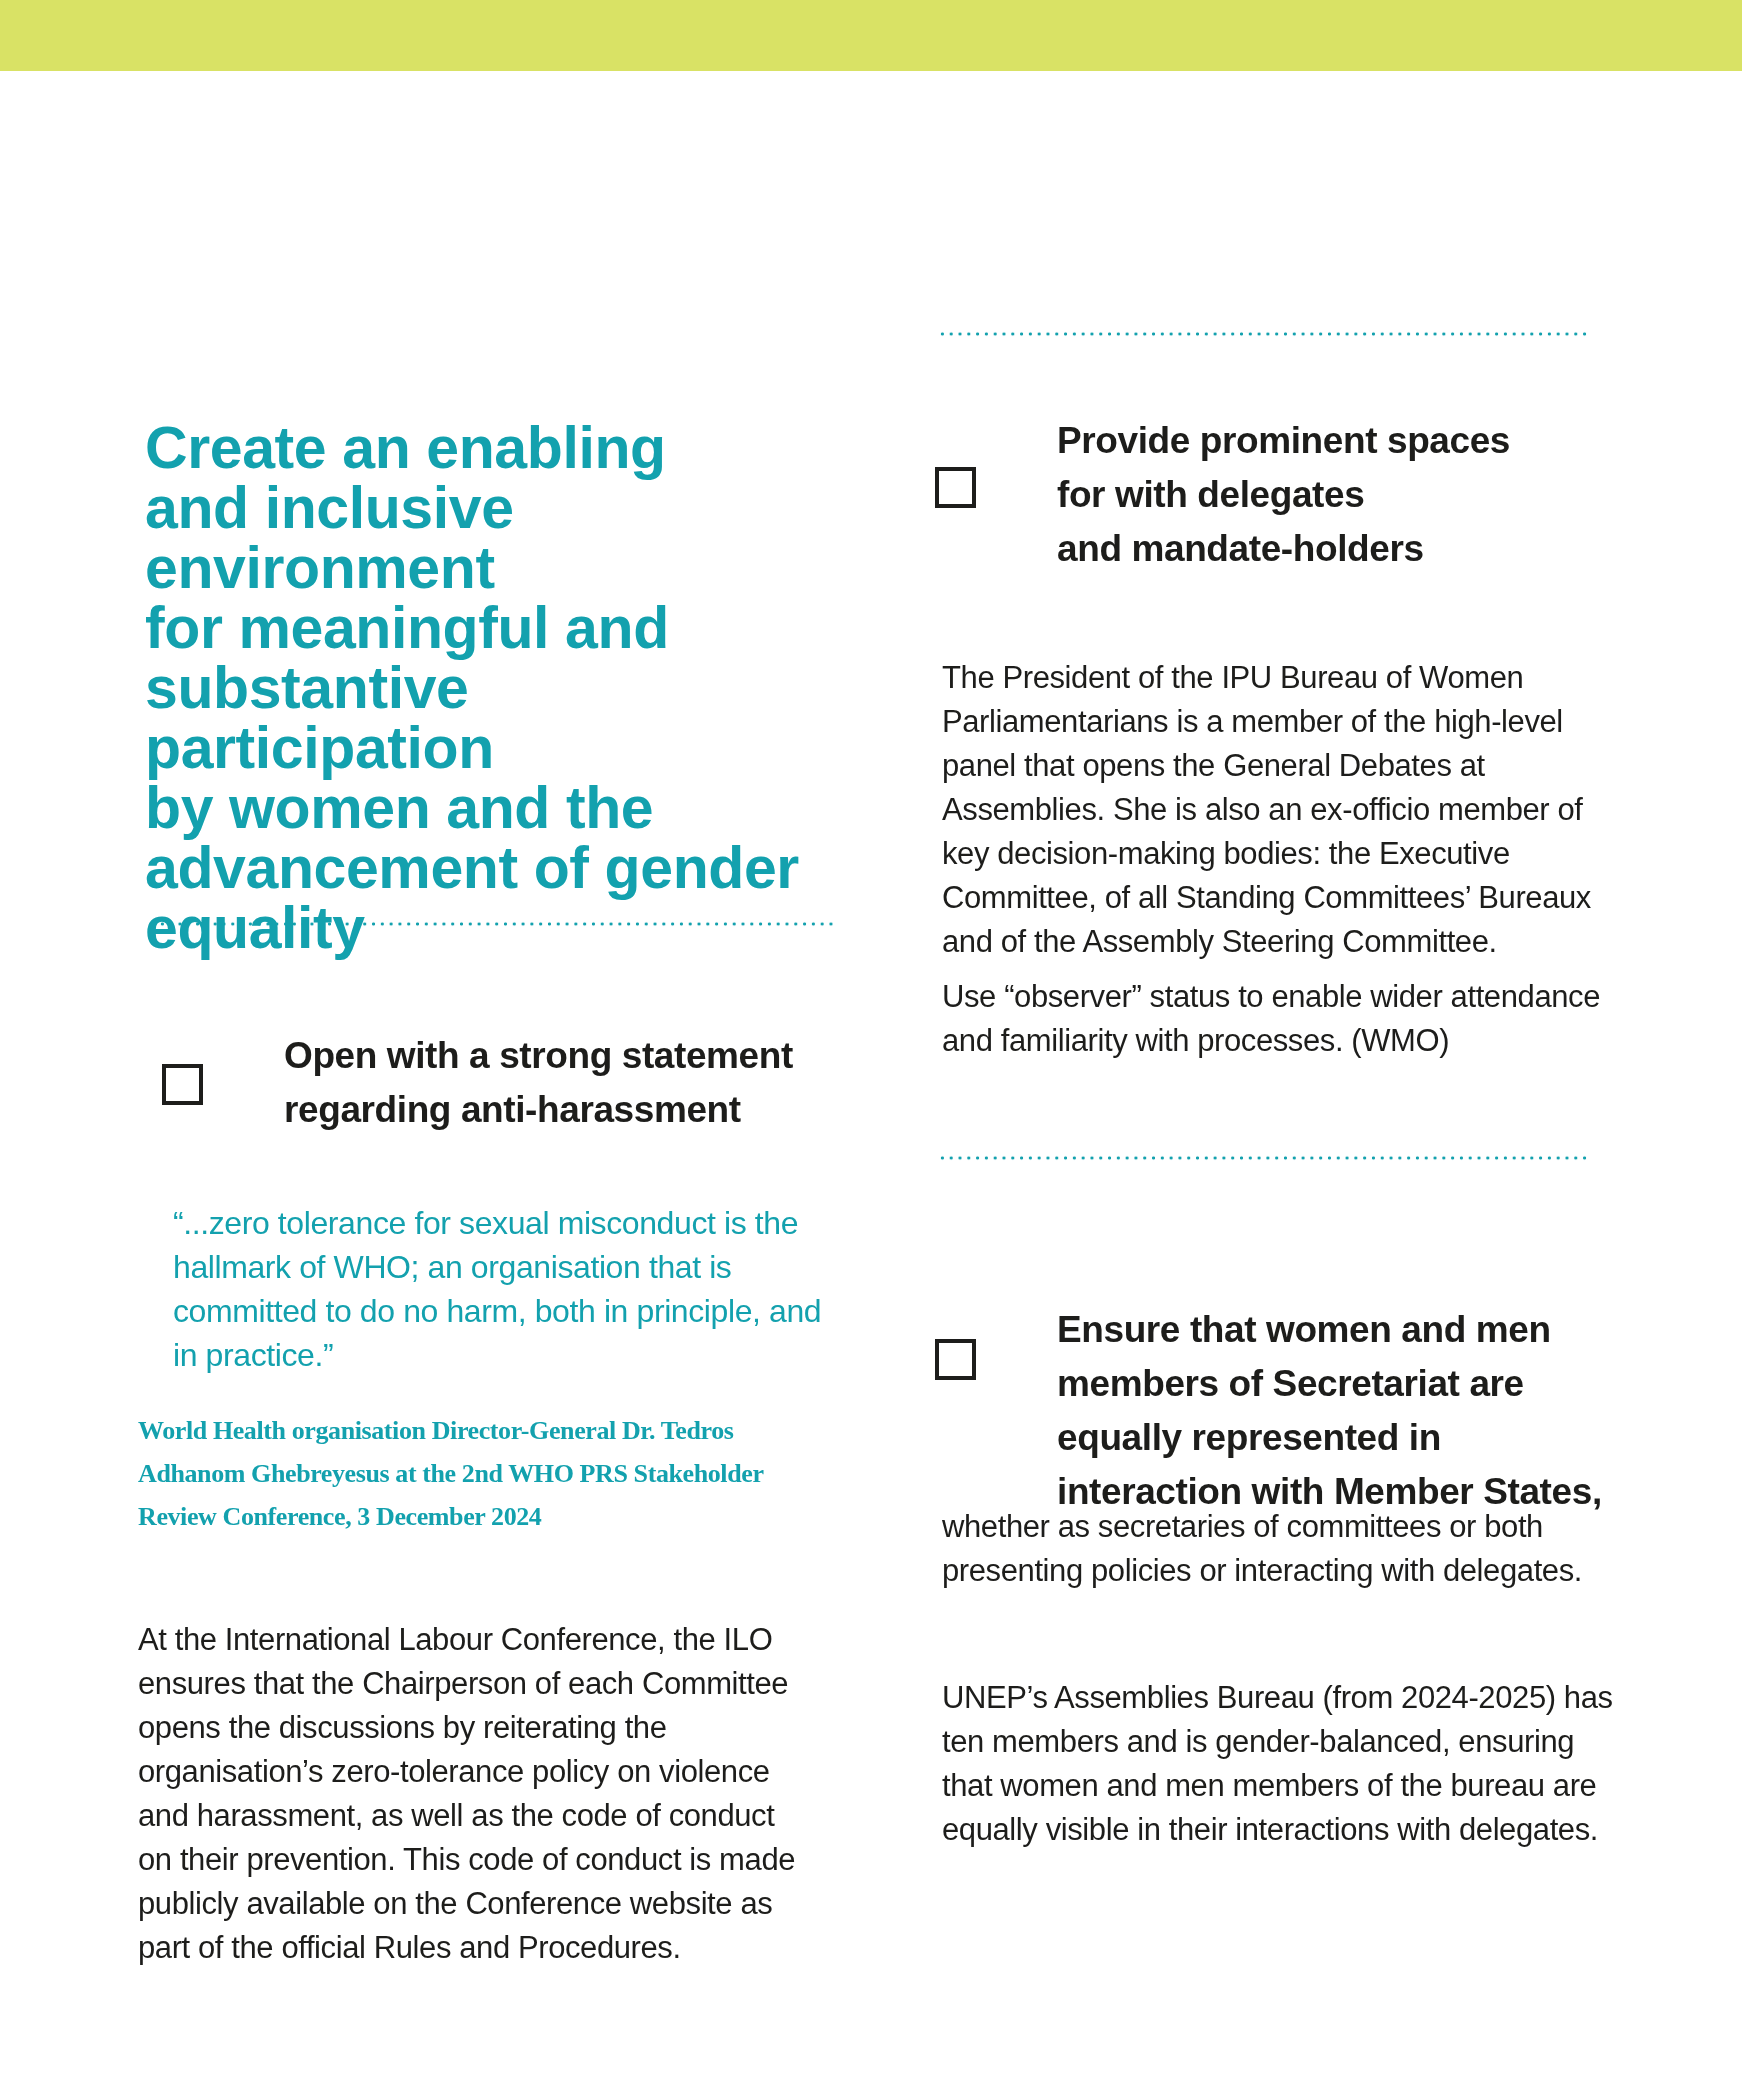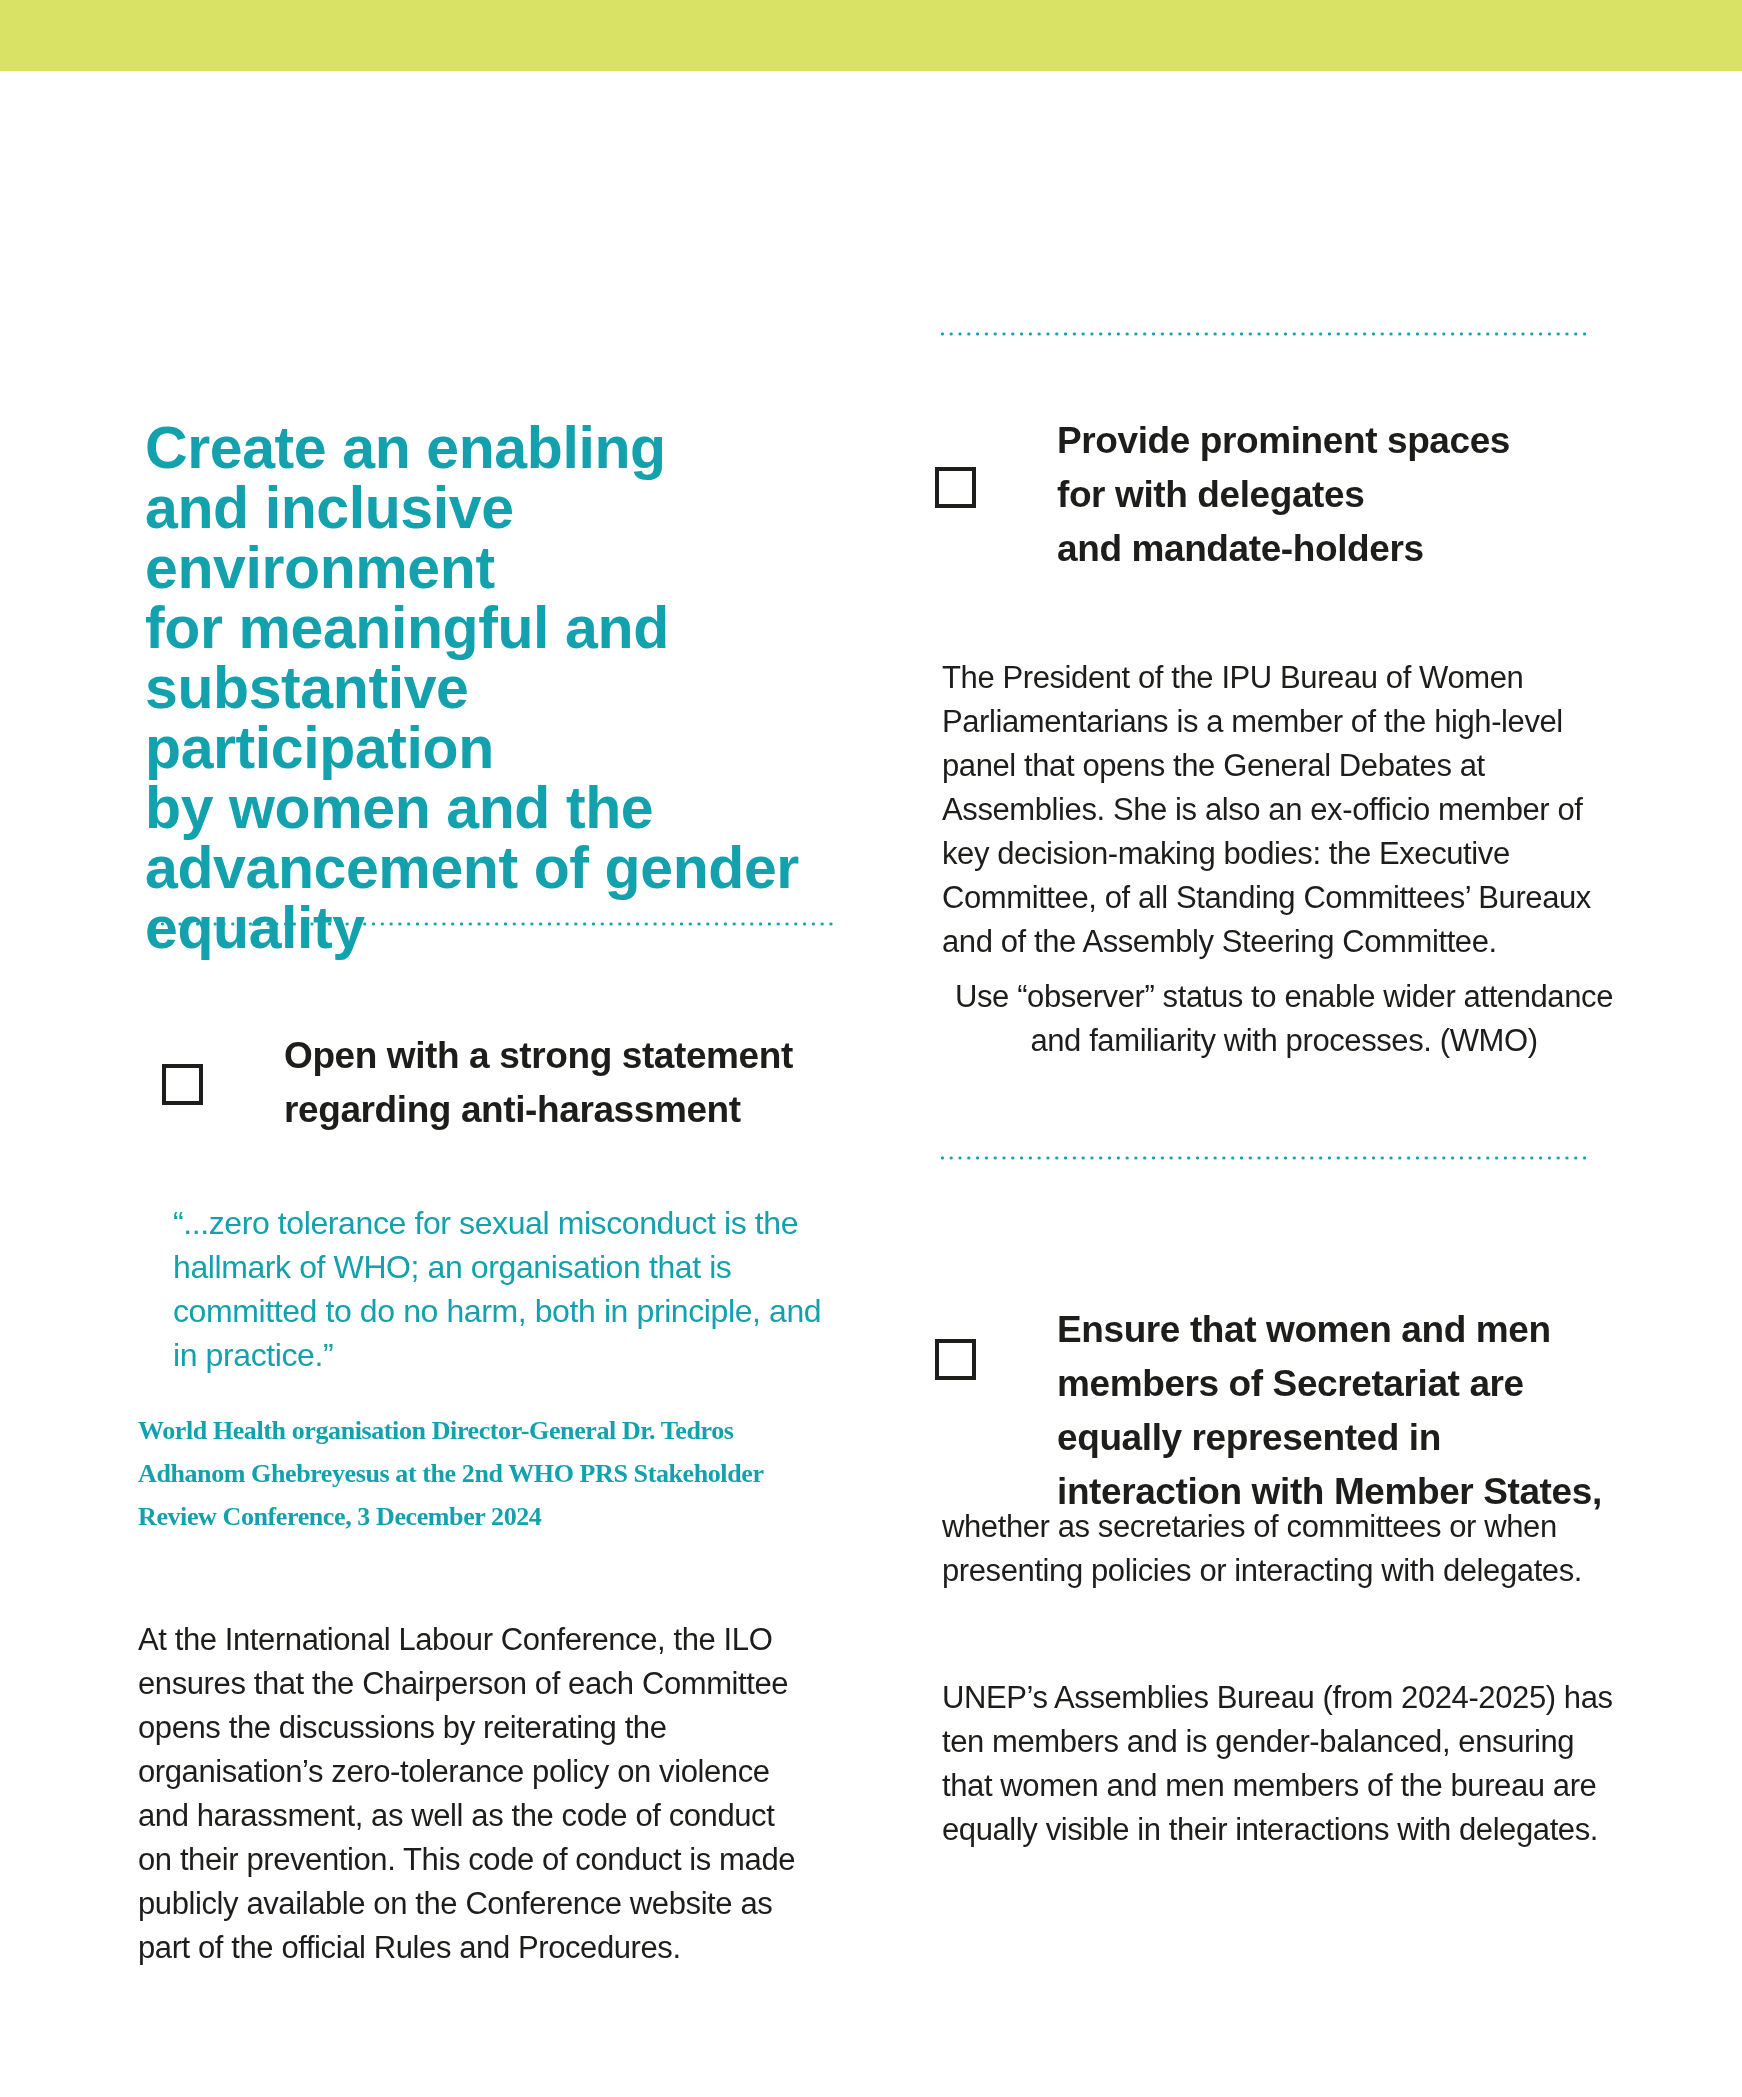--- a/index.html
+++ b/index.html
@@ -113,7 +113,7 @@
 
   <p class="abs body-text" style="left:942px; top:656px; width:684px;">The President of the IPU Bureau of Women Parliamentarians is a member of the high-level panel that opens the General Debates at Assemblies. She is also an ex-officio member of key decision-making bodies: the Executive Committee, of all Standing Committees’ Bureaux and of the Assembly Steering Committee.</p>
 
-  <p class="abs body-text" style="left:942px; top:975px; width:684px;text-align:center;">Use “observer” status to enable wider attendance and familiarity with processes. (WMO)</p>
+  <p class="abs body-text" style="left:942px; top:975px; width:684px;">Use “observer” status to enable wider attendance and familiarity with processes. (WMO)</p>
 
   <div class="abs dotted" style="left:938px; top:1155px; width:652px;"></div>
 

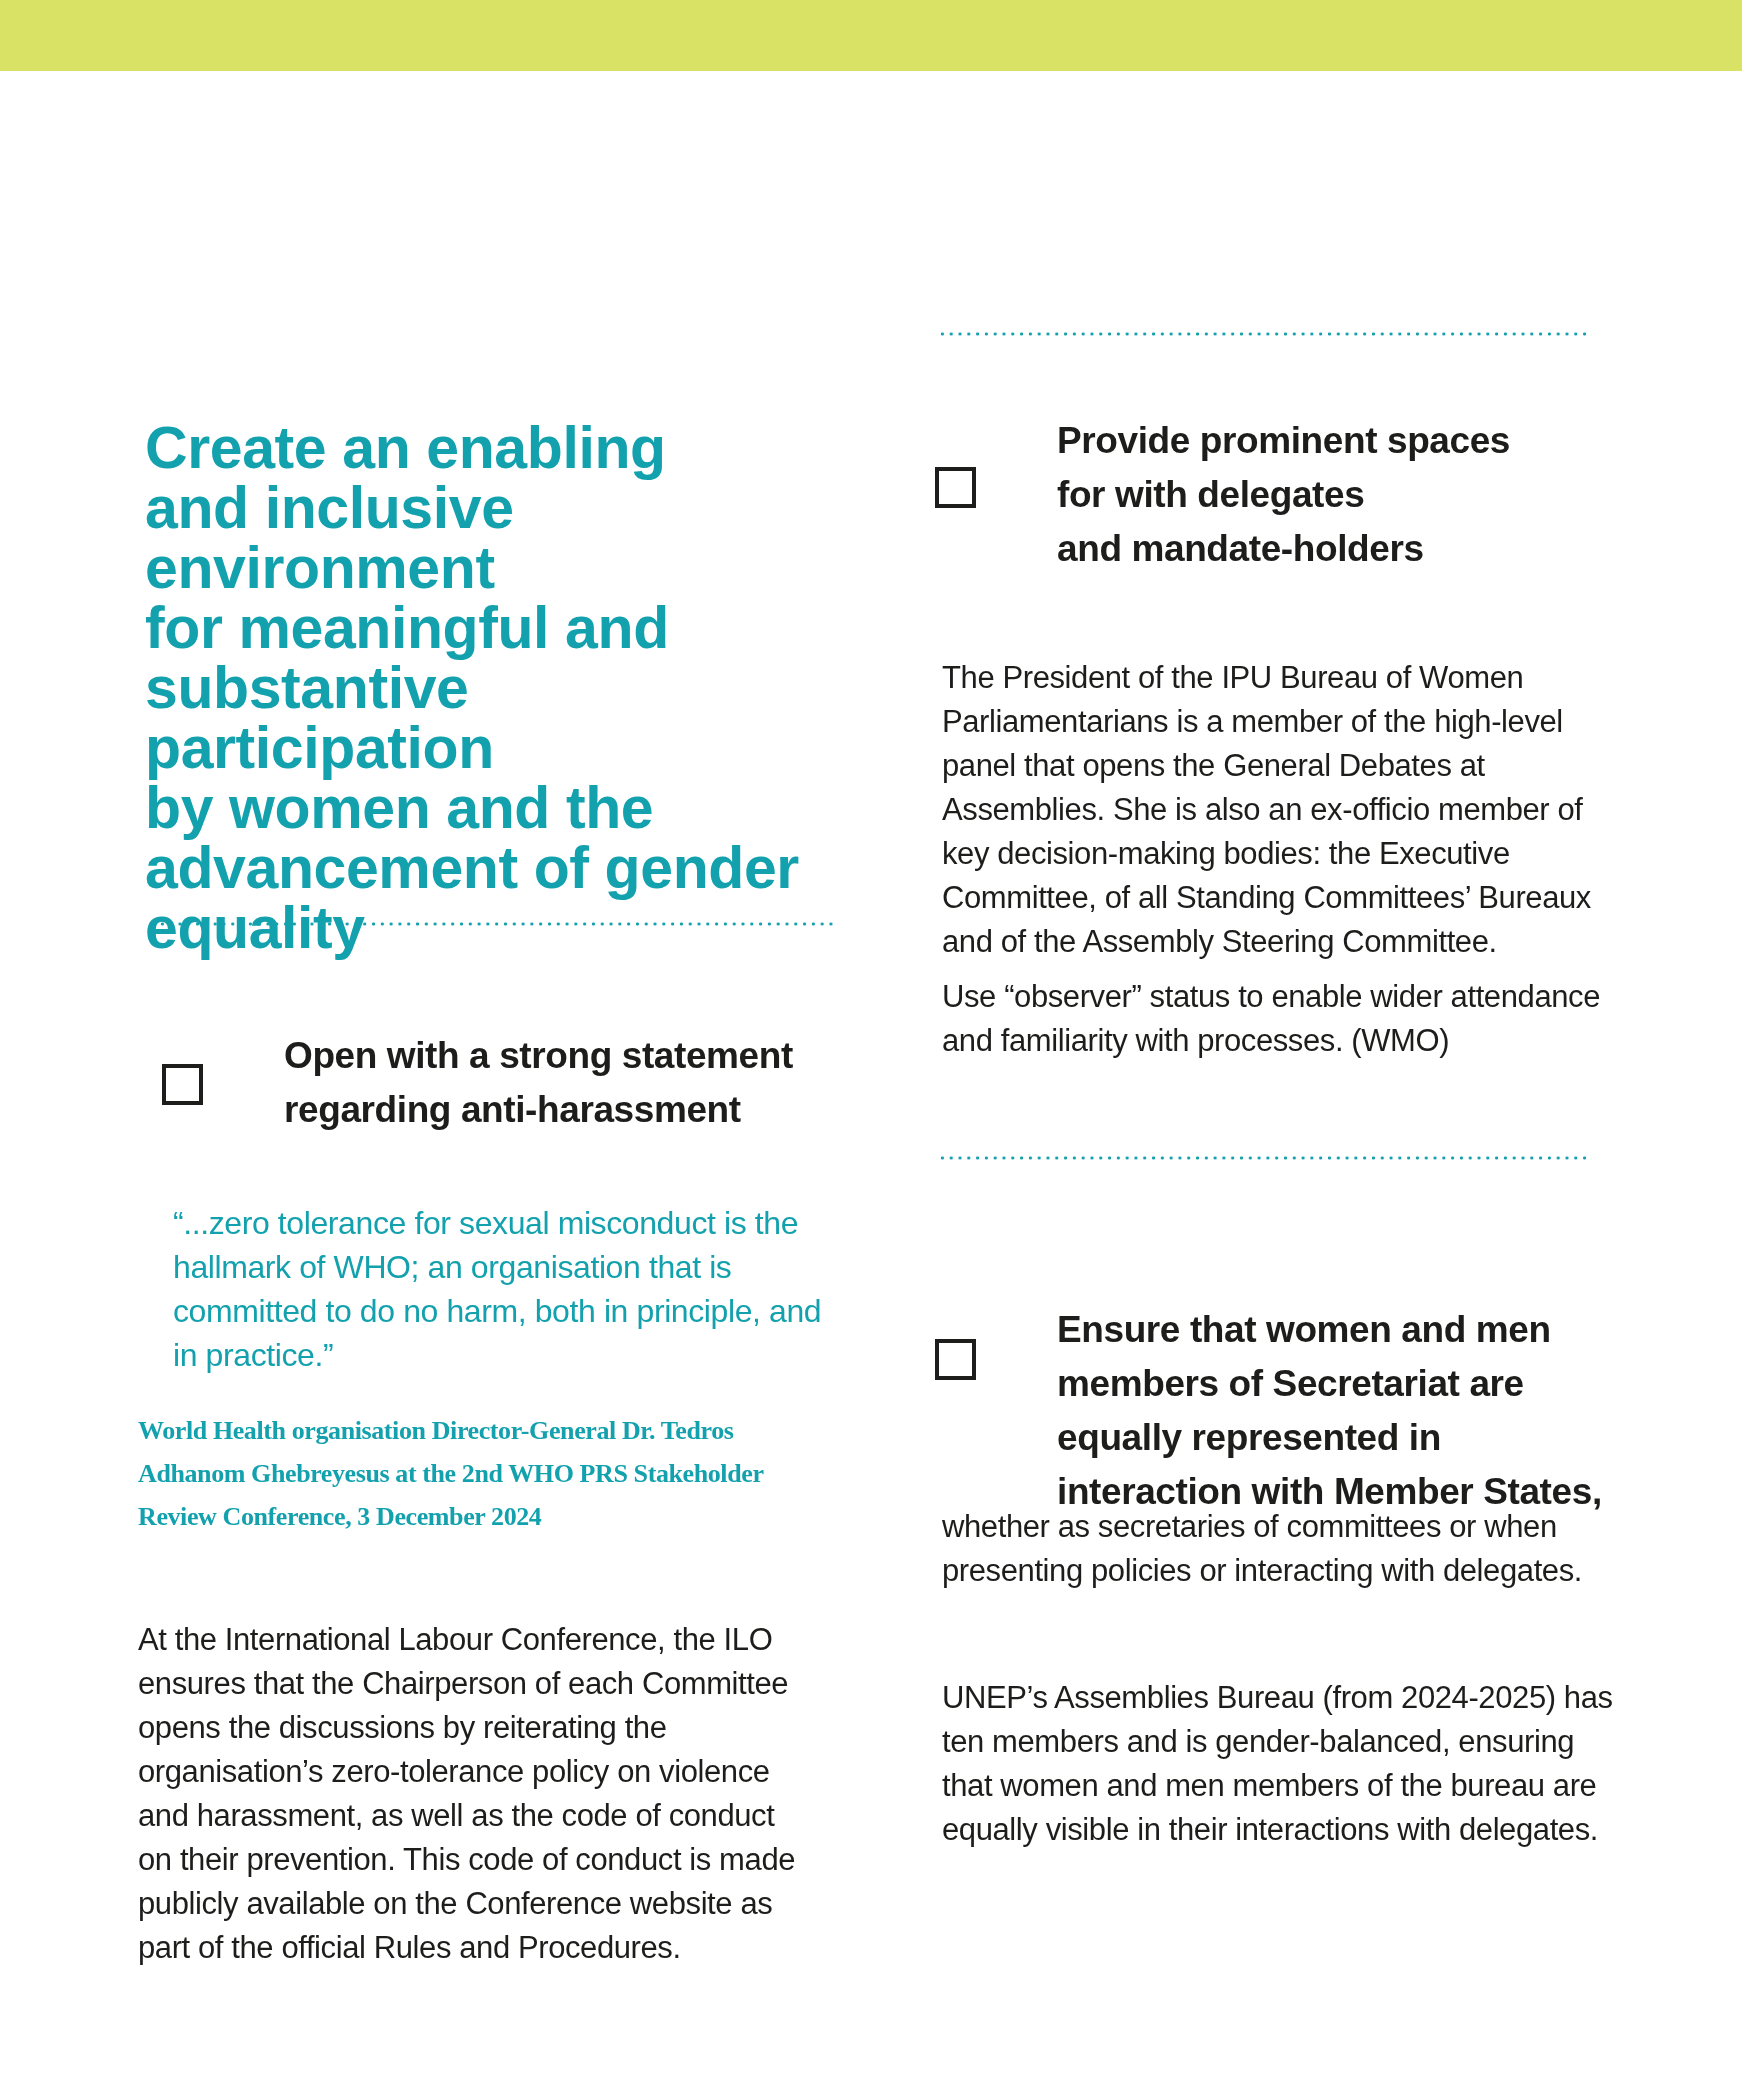--- a/index.html
+++ b/index.html
@@ -124,7 +124,7 @@
 equally represented in
 interaction with Member States,</h2>
 
-  <p class="abs body-text" style="left:942px; top:1505px; width:696px;">whether as secretaries of committees or when presenting policies or interacting with delegates.</p>
+  <p class="abs body-text" style="left:942px; top:1505px; width:696px;">whether as secretaries of committees or both presenting policies or interacting with delegates.</p>
 
   <p class="abs body-text" style="left:942px; top:1676px; width:684px;">UNEP’s Assemblies Bureau (from 2024-2025) has ten members and is gender-balanced, ensuring that women and men members of the bureau are equally visible in their interactions with delegates.</p>
 

